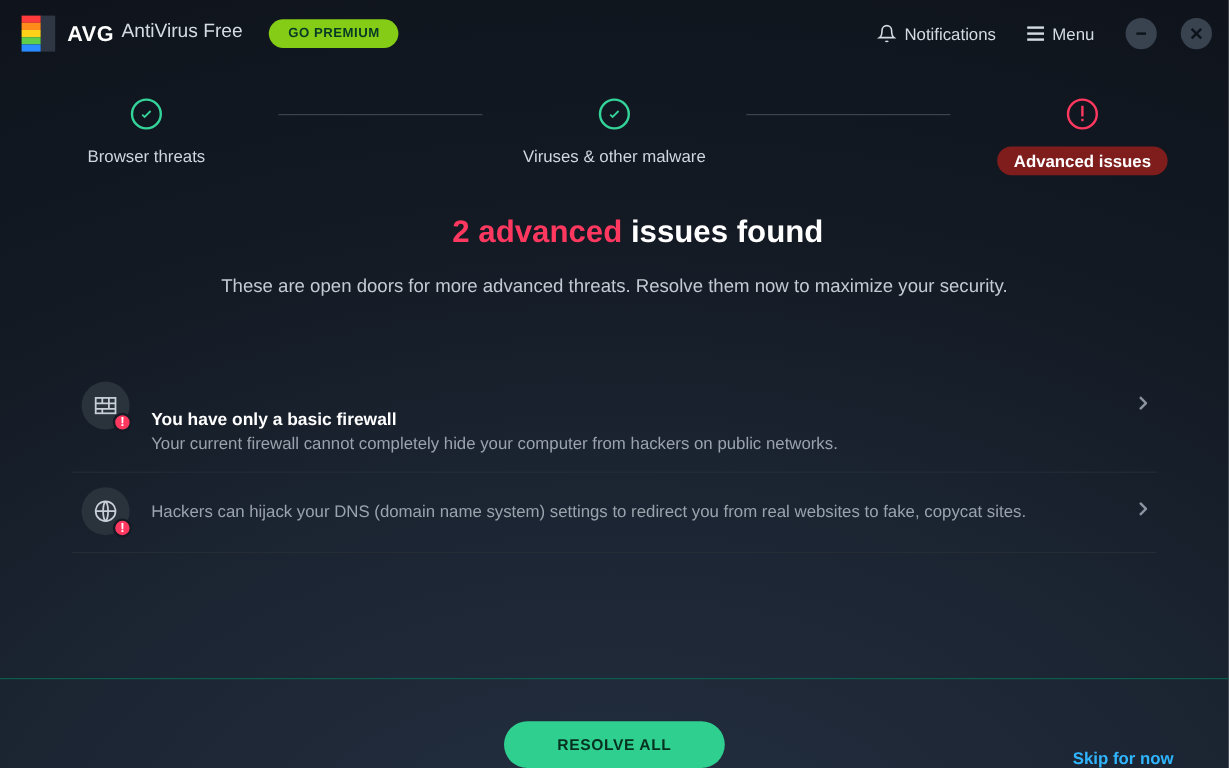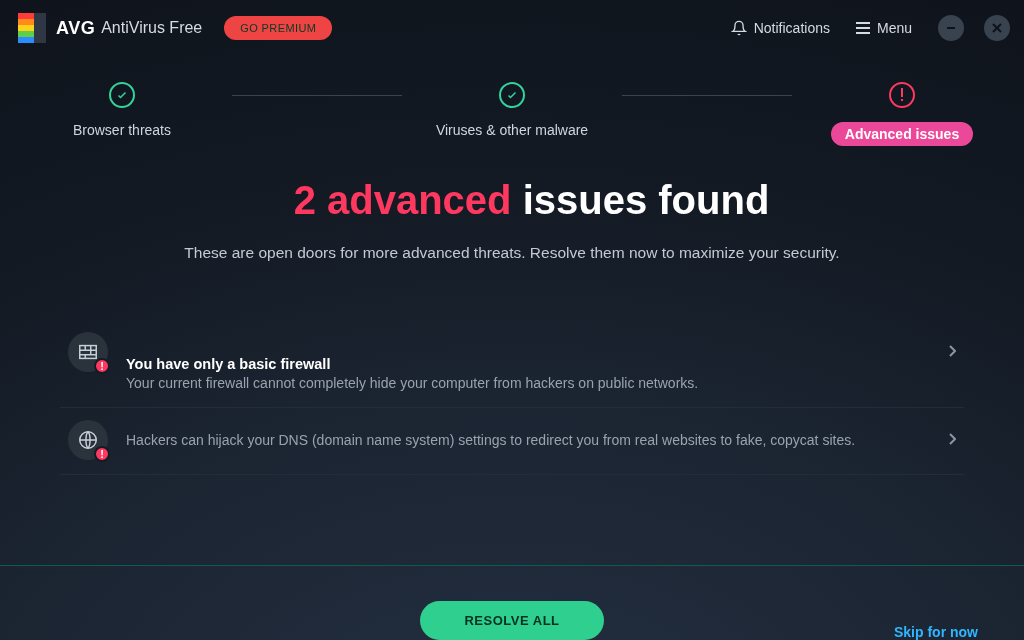--- a/index.html
+++ b/index.html
@@ -28,7 +28,7 @@
   .logo-slab .stripes div:nth-child(4){background:#5fcf4a;}
   .logo-slab .stripes div:nth-child(5){background:#2b8cff;}
   .logo-slab .half { width:12px; background:#2f3744; }
-  .brand { display:flex; align-items:center; gap:6px; }
+  .brand { display:flex; align-items:flex-start; gap:6px; }
   .brand-avg { font-weight:800; font-size:18px; letter-spacing:0.5px; color:#fff; }
   .brand-sub { font-weight:300; font-size:16px; color:#d5dbe2; }
 

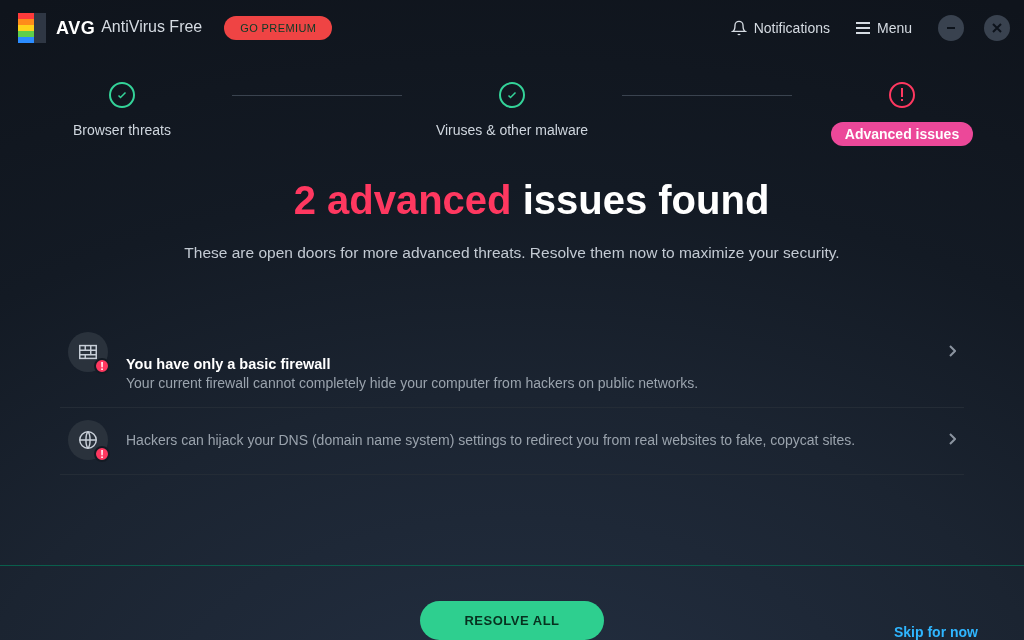--- a/index.html
+++ b/index.html
@@ -34,9 +34,9 @@
 
   .go-premium {
     margin-left: 8px;
-    background:#ef4444;
+    background:#84cc16;
     color:#073b26;
-    font-weight:400;
+    font-weight:700;
     font-size:11px;
     letter-spacing:0.4px;
     padding:6px 16px;

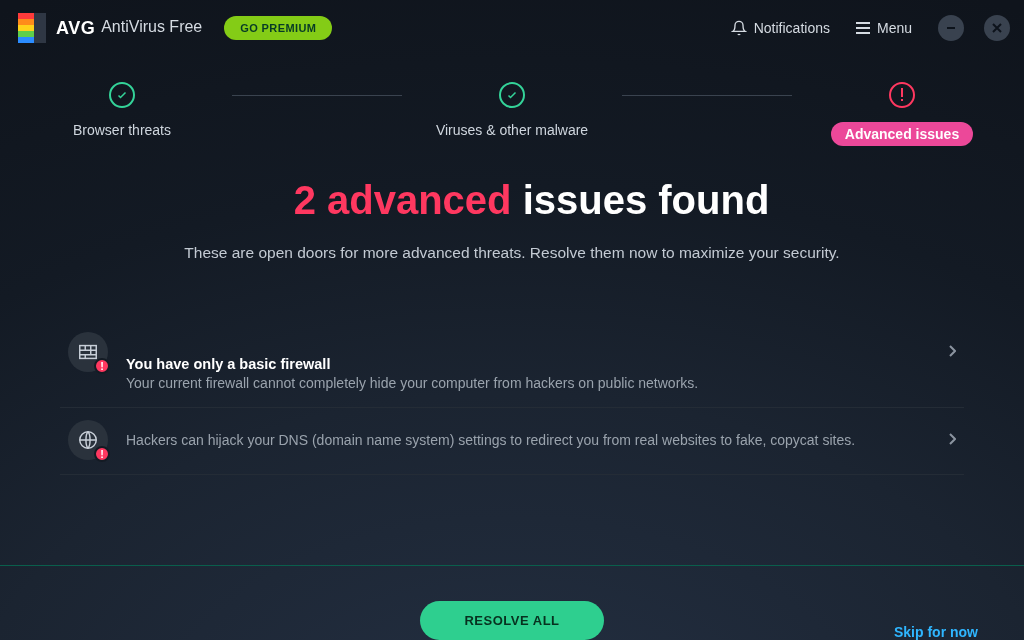--- a/index.html
+++ b/index.html
@@ -74,7 +74,7 @@
   }
   .step-label { margin-top:14px; font-size:14px; color:#cfd6de; }
   .step-label.pill {
-    background:#ec4899;border-radius:14px;padding:4px 14px;color:#fff;font-weight:600;
+    background:#7f1d1d;border-radius:14px;padding:4px 14px;color:#fff;font-weight:600;
   }
 
   

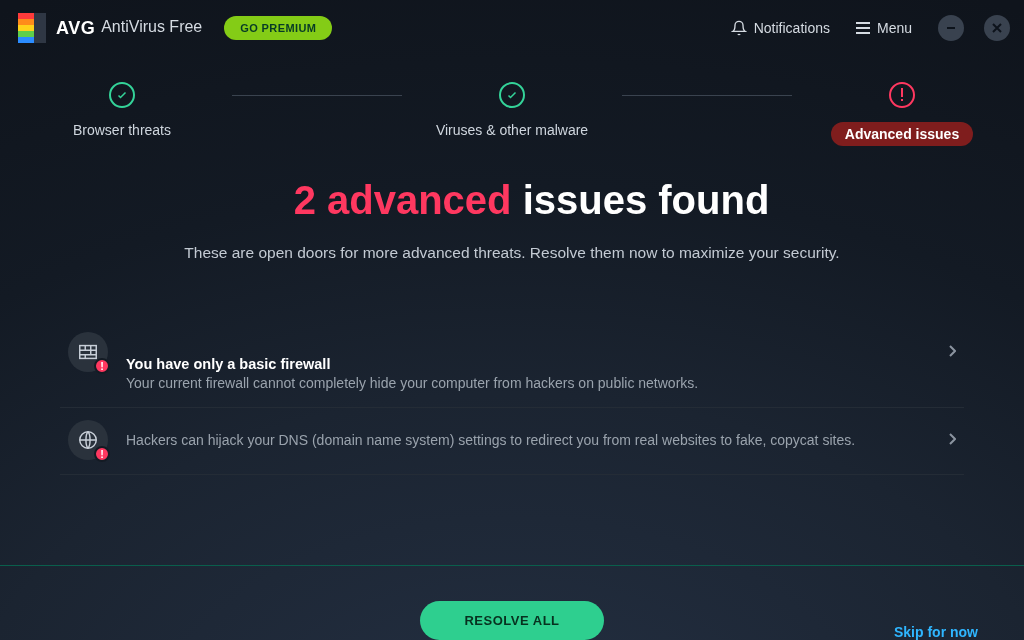--- a/index.html
+++ b/index.html
@@ -79,7 +79,7 @@
 
   
   .headline { text-align:center; margin-top:32px; }
-  .headline h1 { font-size:40px; font-weight:700; color:#fff;margin-left:39px; }
+  .headline h1 { font-size:26px; font-weight:700; color:#fff;margin-left:39px; }
   .headline h1 .accent { color:#ff3860; }
   .headline p { margin-top:21px; font-size:15.5px; color:#c3cad3; }
 

